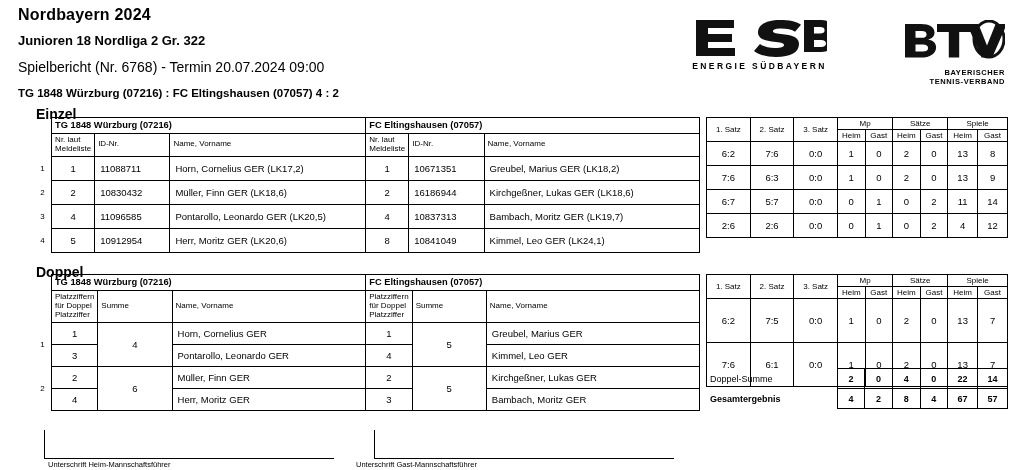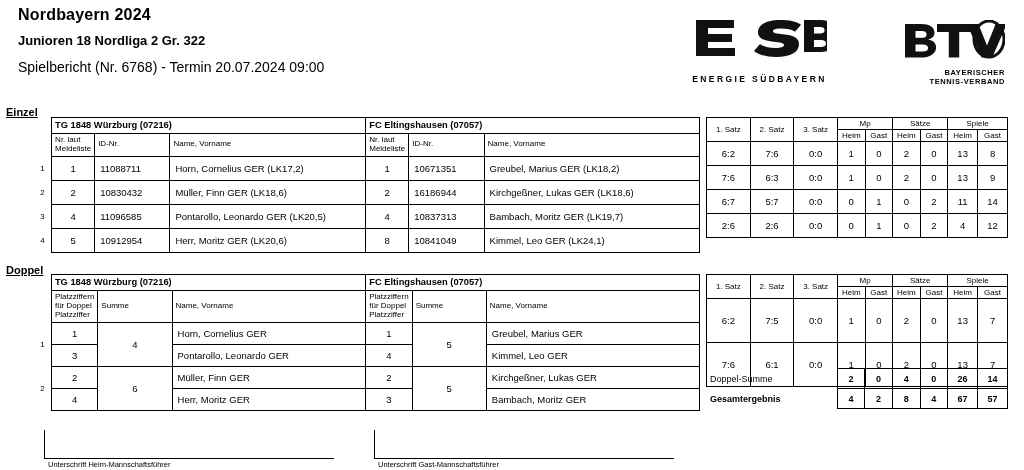--- a/index.html
+++ b/index.html
@@ -20,7 +20,7 @@
   
   .esb{position:absolute;left:692px;top:16px;width:135px;text-align:center;}
   .esb svg{display:block;}
-  .esb .sub{font-size:8.5px;letter-spacing:2.4px;margin-top:16px;font-weight:bold;}
+  .esb .sub{font-size:8.5px;letter-spacing:2.4px;margin-top:3px;font-weight:bold;}
   .btv{position:absolute;left:893px;top:20px;width:112px;text-align:right;}
   .btv .sub1{font-size:7.5px;letter-spacing:.6px;font-weight:bold;margin-top:4px;}
   .btv .sub2{font-size:7.5px;letter-spacing:.6px;font-weight:bold;}

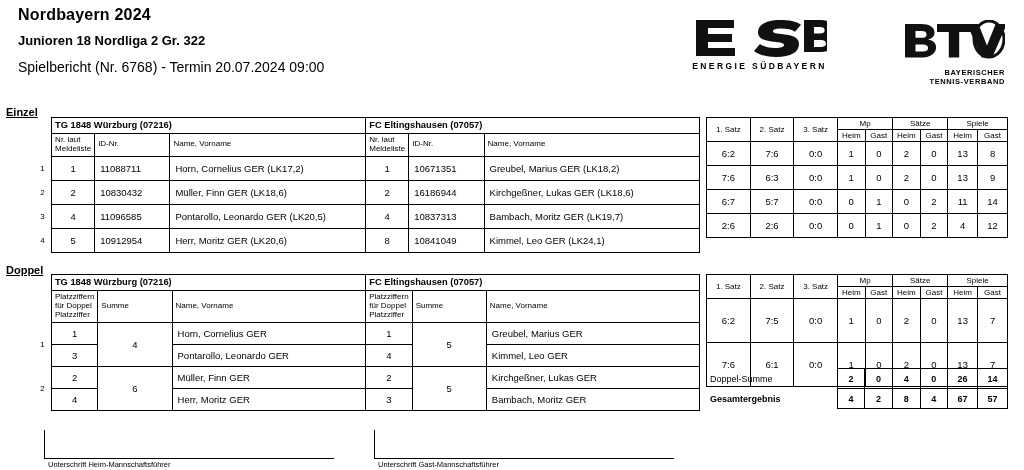--- a/index.html
+++ b/index.html
@@ -62,6 +62,7 @@
     <div class="t1">Nordbayern 2024</div>
     <div class="t2">Junioren 18 Nordliga 2 Gr. 322</div>
     <div class="t3">Spielbericht (Nr. 6768) - Termin 20.07.2024 09:00</div>
+    <div class="t4">TG 1848 Würzburg (07216) : FC Eltingshausen (07057)   4 : 2</div>
   </div>
 
   <div class="esb">

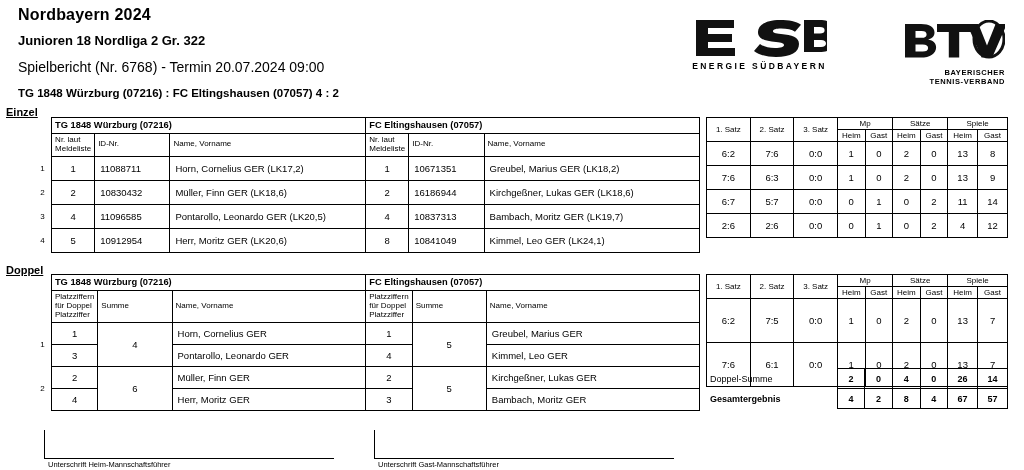--- a/index.html
+++ b/index.html
@@ -26,7 +26,7 @@
   .btv .sub2{font-size:7.5px;letter-spacing:.6px;font-weight:bold;}
 
   
-  .seclabel{position:absolute;font-size:11px;font-weight:bold;left:6px;text-decoration:underline;}
+  .seclabel{position:absolute;font-size:14px;font-weight:bold;left:36px;}
 
   
   table{border-collapse:collapse;position:absolute;}

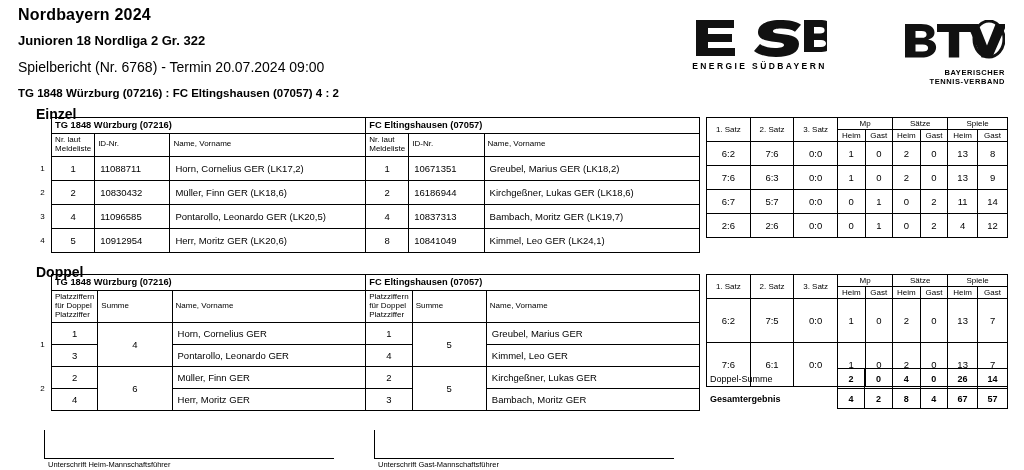--- a/index.html
+++ b/index.html
@@ -386,7 +386,7 @@
       <td class="ctr bold">0</td>
       <td class="ctr bold">4</td>
       <td class="ctr bold">0</td>
-      <td class="ctr bold">26</td>
+      <td class="ctr bold">22</td>
       <td class="ctr bold">14</td>
     </tr>
     <tr class="sumrow">

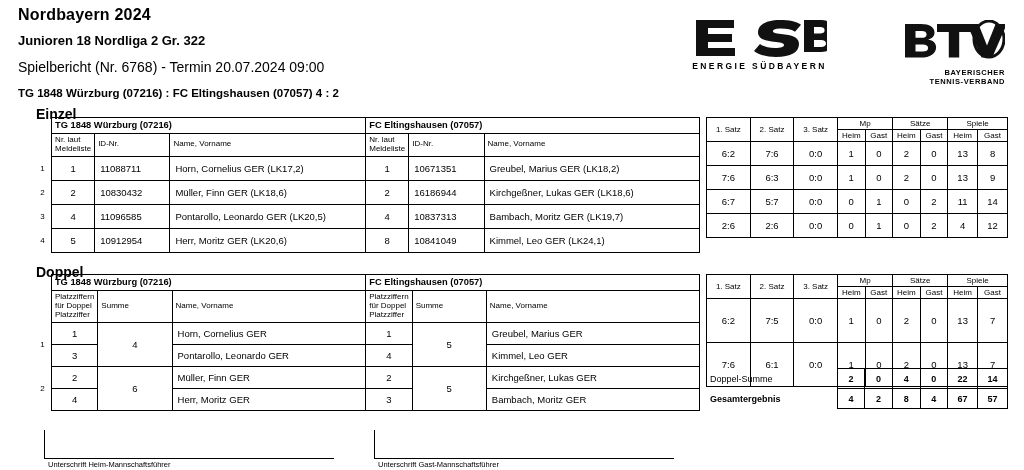--- a/index.html
+++ b/index.html
@@ -407,7 +407,7 @@
 
   <div class="vline" style="left:374px;top:430px;height:28px;"></div>
   <div class="sigline" style="left:374px;top:458px;width:300px;"></div>
-  <div class="sig" style="left:378px;top:460px;">Unterschrift Gast-Mannschaftsführer</div>
+  <div class="sig" style="left:356px;top:460px;">Unterschrift Gast-Mannschaftsführer</div>
 
 </div>
 

